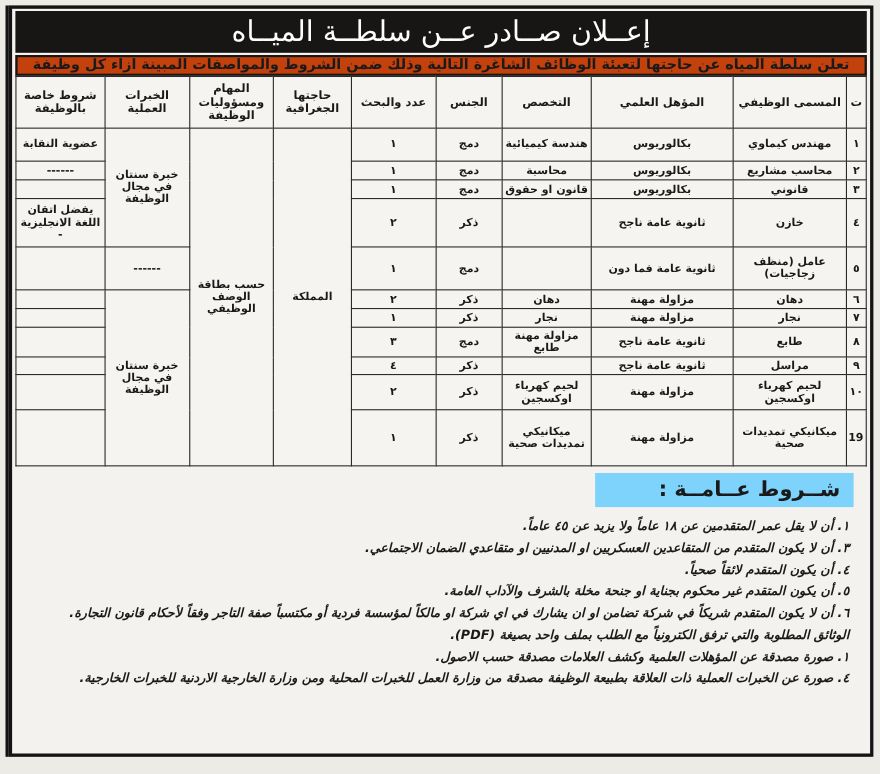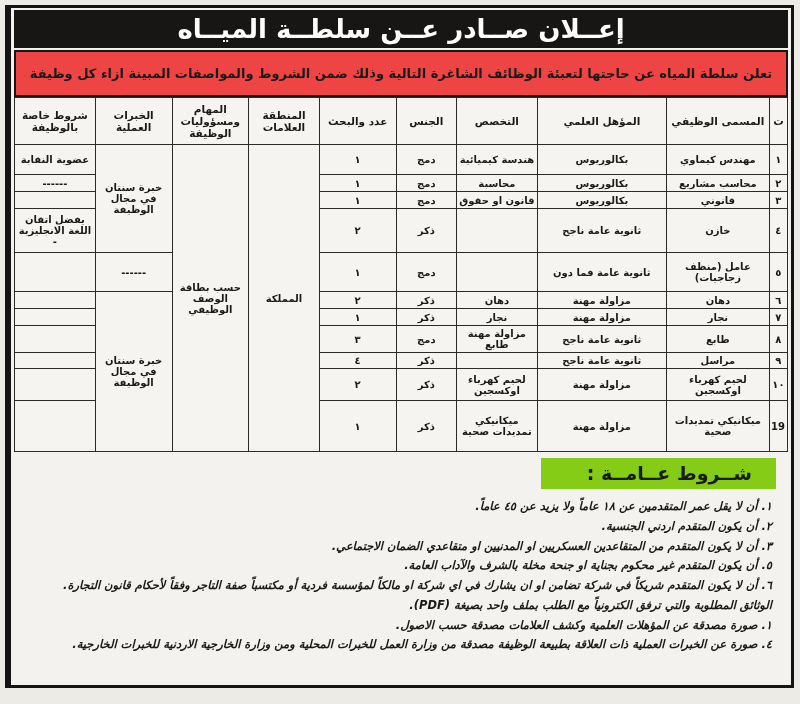--- a/index.html
+++ b/index.html
@@ -22,7 +22,7 @@
     background:#171615;color:#fdfdfc;
     text-align:center;
     height:38px;line-height:38px;
-    font-size:26px;font-weight:bold;
+    font-size:26px;font-weight:normal;
     letter-spacing:1px;
     margin-bottom:2px;
   }

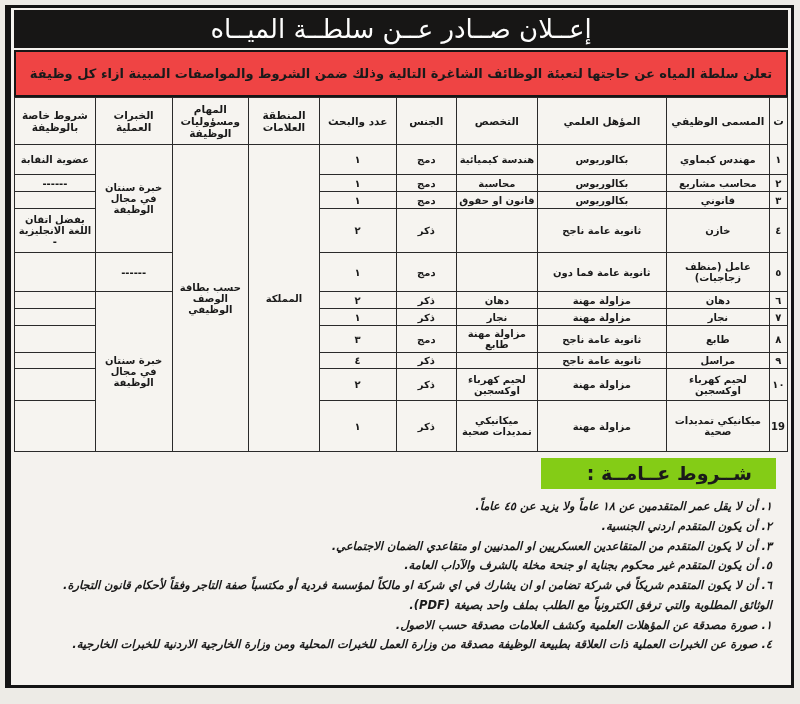--- a/index.html
+++ b/index.html
@@ -30,9 +30,9 @@
     border:2px solid #161616;
     text-align:center;
     font-size:13px;font-weight:bold;
-    padding:14px 4px;
+    padding:0 4px;
     margin-bottom:0;
-    background:#ef4444;
+    background:#c2410c;
   }
   table.jobs{
     width:100%;border-collapse:collapse;table-layout:fixed;

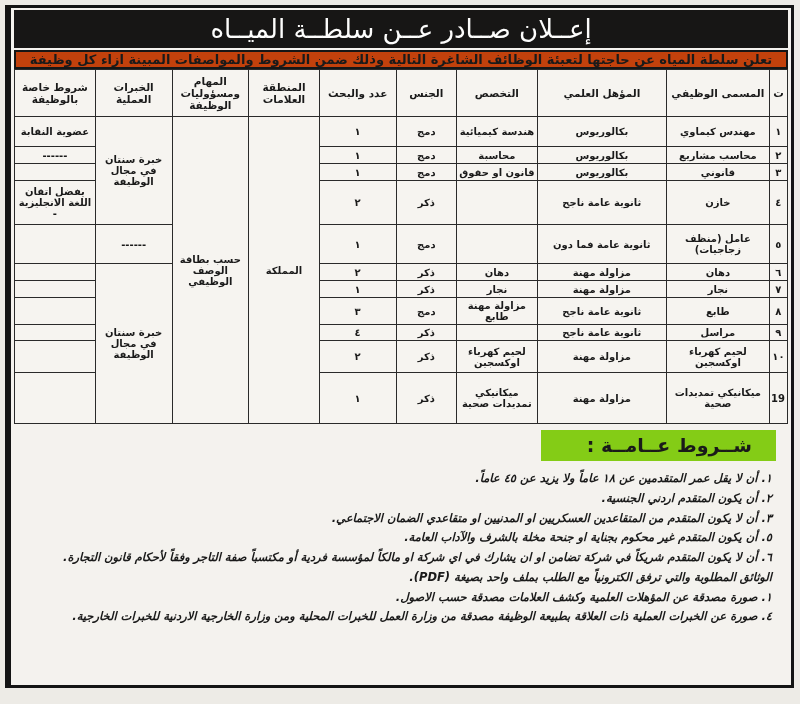--- a/index.html
+++ b/index.html
@@ -121,7 +121,7 @@
         <th>التخصص</th>
         <th>الجنس</th>
         <th>عدد والبحث</th>
-        <th>المنطقة العلامات</th>
+        <th>حاجتها الجغرافية</th>
         <th>المهام ومسؤوليات الوظيفة</th>
         <th>الخبرات العملية</th>
         <th>شروط خاصة بالوظيفة</th>

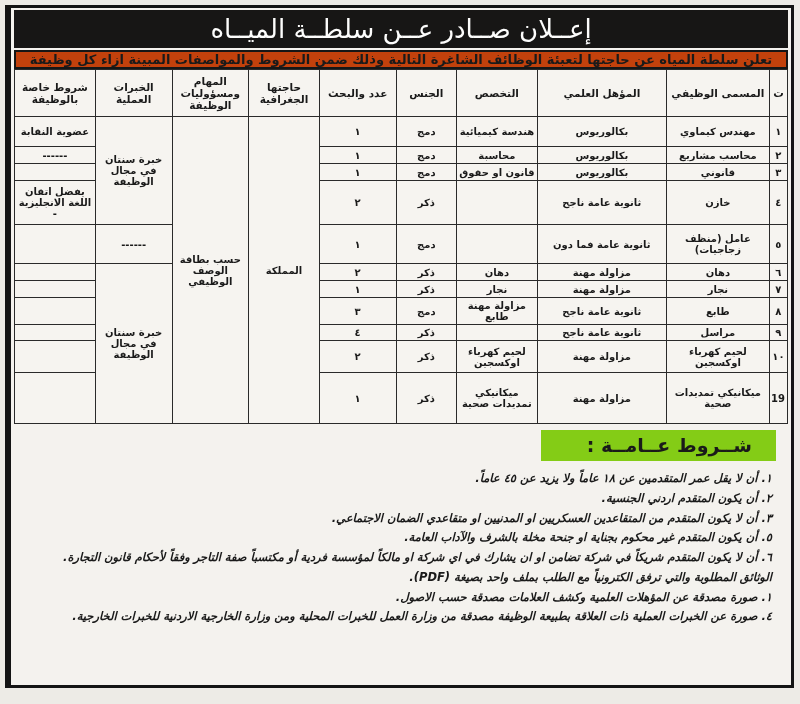--- a/index.html
+++ b/index.html
@@ -73,10 +73,10 @@
   }
   .cond-heading{
     display:block;
-    background:#84cc16;
+    background:#7dd3fc;
     width:235px;
     margin-right:2px;
-    padding:4px 24px 5px 6px;
+    padding:4px 12px 5px 6px;
     font-size:19px;font-weight:bold;
     text-align:right;
     box-sizing:border-box;

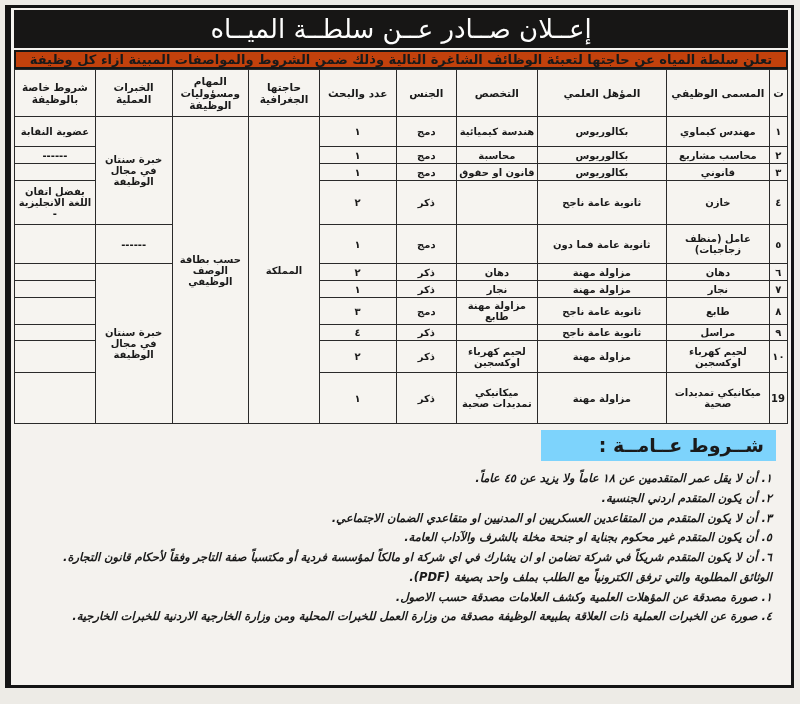--- a/index.html
+++ b/index.html
@@ -240,7 +240,6 @@
     <span class="cond-heading">شــروط عــامــة :</span>
     <div class="cond-list">
       <div>١. أن لا يقل عمر المتقدمين عن ١٨ عاماً ولا يزيد عن ٤٥ عاماً.</div>
-      <div>٢. أن يكون المتقدم اردني الجنسية.</div>
       <div>٣. أن لا يكون المتقدم من المتقاعدين العسكريين او المدنيين او متقاعدي الضمان الاجتماعي.</div>
       <div>٥. أن يكون المتقدم غير محكوم بجناية او جنحة مخلة بالشرف والآداب العامة.</div>
       <div>٦. أن لا يكون المتقدم شريكاً في شركة تضامن او ان يشارك في اي شركة او مالكاً لمؤسسة فردية أو مكتسباً صفة التاجر وفقاً لأحكام قانون التجارة.</div>

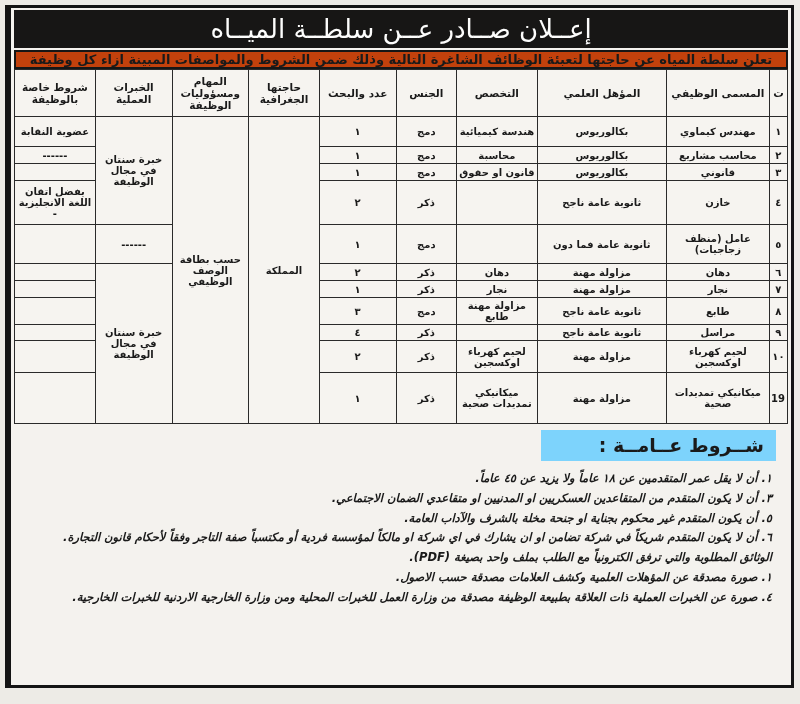--- a/index.html
+++ b/index.html
@@ -241,6 +241,7 @@
     <div class="cond-list">
       <div>١. أن لا يقل عمر المتقدمين عن ١٨ عاماً ولا يزيد عن ٤٥ عاماً.</div>
       <div>٣. أن لا يكون المتقدم من المتقاعدين العسكريين او المدنيين او متقاعدي الضمان الاجتماعي.</div>
+      <div>٤. أن يكون المتقدم لائقاً صحياً.</div>
       <div>٥. أن يكون المتقدم غير محكوم بجناية او جنحة مخلة بالشرف والآداب العامة.</div>
       <div>٦. أن لا يكون المتقدم شريكاً في شركة تضامن او ان يشارك في اي شركة او مالكاً لمؤسسة فردية أو مكتسباً صفة التاجر وفقاً لأحكام قانون التجارة.</div>
       <div class="docs-heading">الوثائق المطلوبة والتي ترفق الكترونياً مع الطلب بملف واحد بصيغة (PDF).</div>

